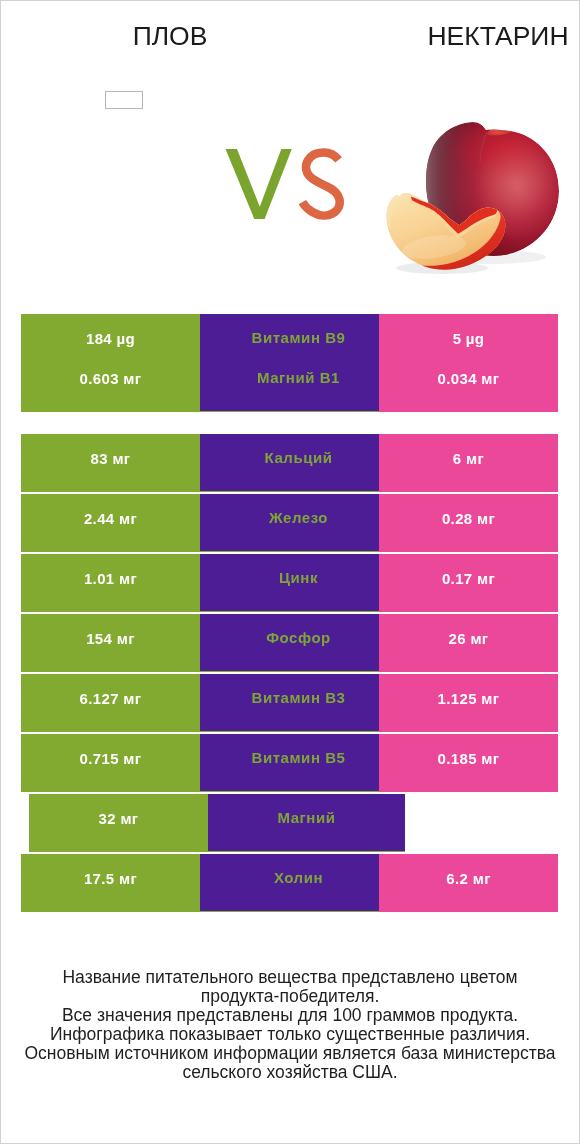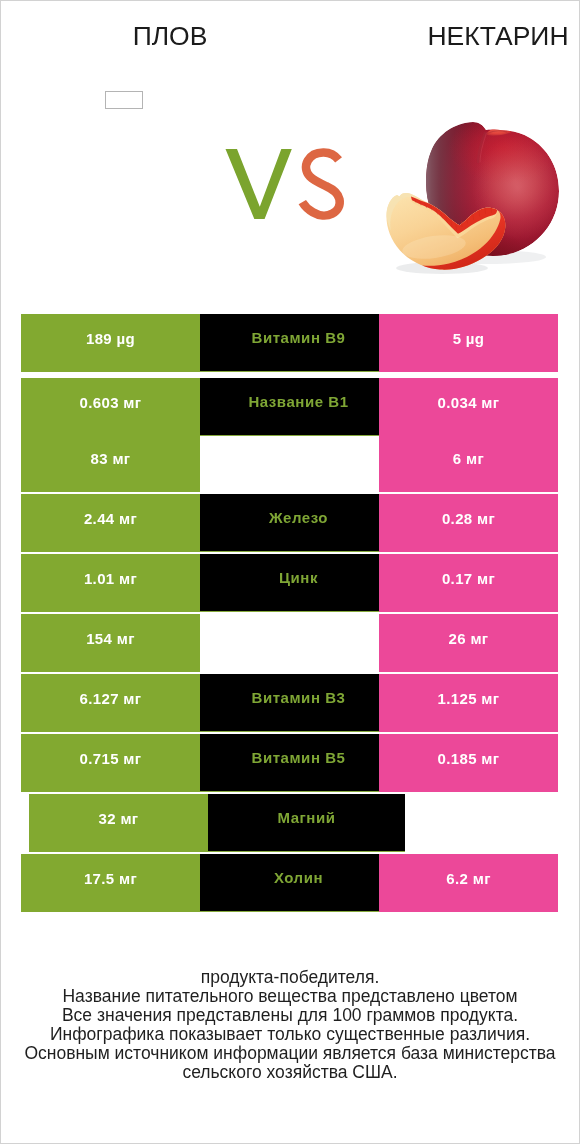--- a/index.html
+++ b/index.html
@@ -162,7 +162,7 @@
 </div>
   <div class="tbl" id="tbody">
       <div class="rowbox" style="top: 314px;">
-        <div class="cell cl">189 µg</div>
+        <div class="cell cl">184 µg</div>
         <div class="cell cm">Витамин B9</div>
         <div class="cell cr">5 µg</div>
       </div>

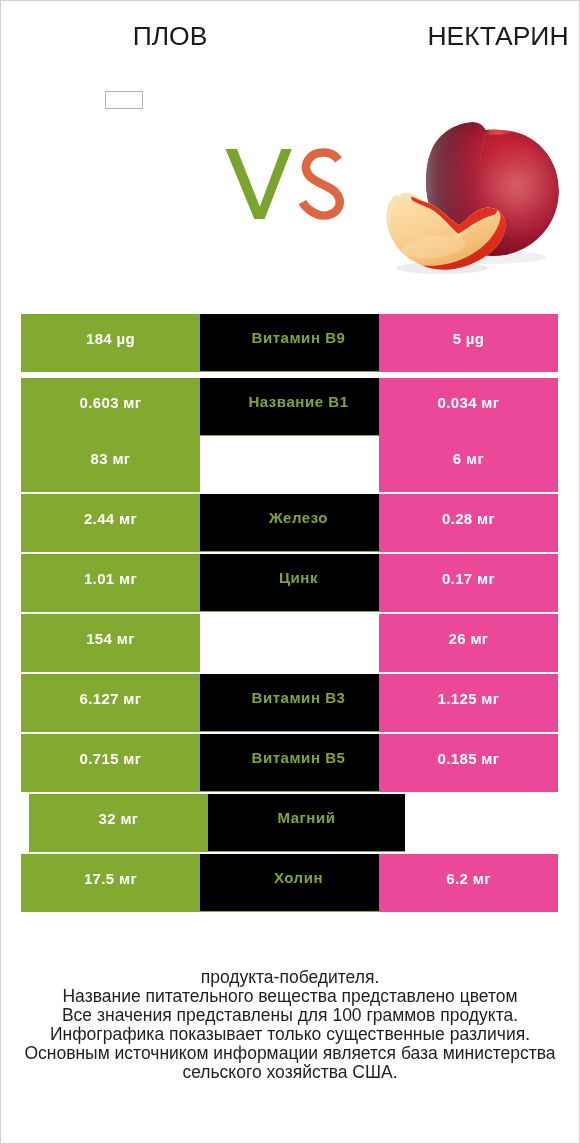--- a/index.html
+++ b/index.html
@@ -17,7 +17,7 @@
   .cell{position:absolute;top:0;height:58px;display:flex;align-items:center;justify-content:center;
         font-size:15px;font-weight:bold;letter-spacing:0;line-height:1;padding-bottom:10px;box-sizing:border-box;}
   .cl{left:21px;width:179px;background:#82A930;color:#ffffff;letter-spacing:.35px;}
-  .cm{left:200px;width:197px;background:#000000;color:#7FA635;border-bottom:1px solid #86A93C;letter-spacing:.55px;}
+  .cm{left:200px;width:197px;background:#4c1d95;color:#7FA635;border-bottom:1px solid #86A93C;letter-spacing:.55px;}
   .cr{left:379px;width:179px;background:#ec4899;color:#ffffff;letter-spacing:.35px;}
   .footer{position:absolute;left:0;top:968px;width:580px;text-align:center;font-size:17.5px;line-height:18.9px;color:#1f1f1f;font-weight:400;}
 </style>

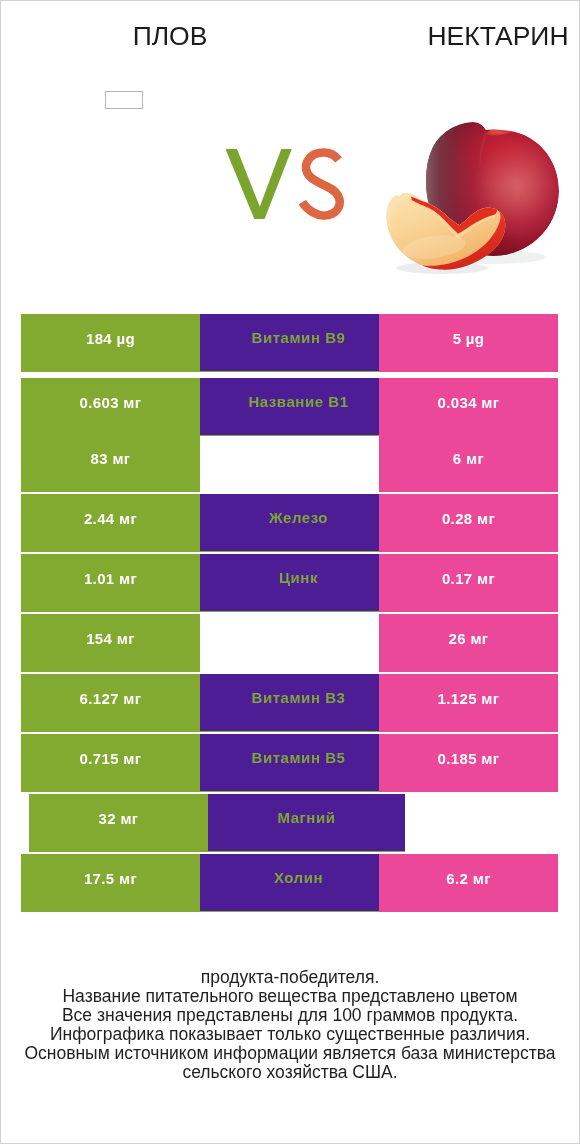--- a/index.html
+++ b/index.html
@@ -166,7 +166,7 @@
         <div class="cell cm">Витамин B9</div>
         <div class="cell cr">5 µg</div>
       </div>
-      <div class="rowbox" style="top: 378px;">
+      <div class="rowbox" style="top: 354px;">
         <div class="cell cl">0.603 мг</div>
         <div class="cell cm">Название B1</div>
         <div class="cell cr">0.034 мг</div>

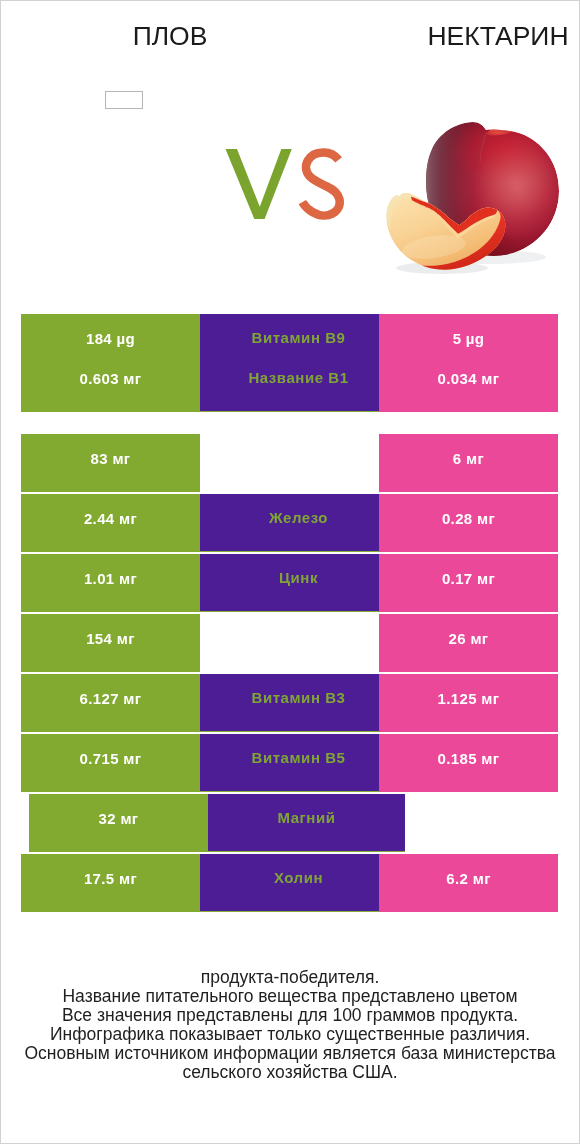--- a/index.html
+++ b/index.html
@@ -168,7 +168,7 @@
       </div>
       <div class="rowbox" style="top: 354px;">
         <div class="cell cl">0.603 мг</div>
-        <div class="cell cm">Название B1</div>
+        <div class="cell cm">Магний B1</div>
         <div class="cell cr">0.034 мг</div>
       </div>
       <div class="rowbox" style="top: 434px;">

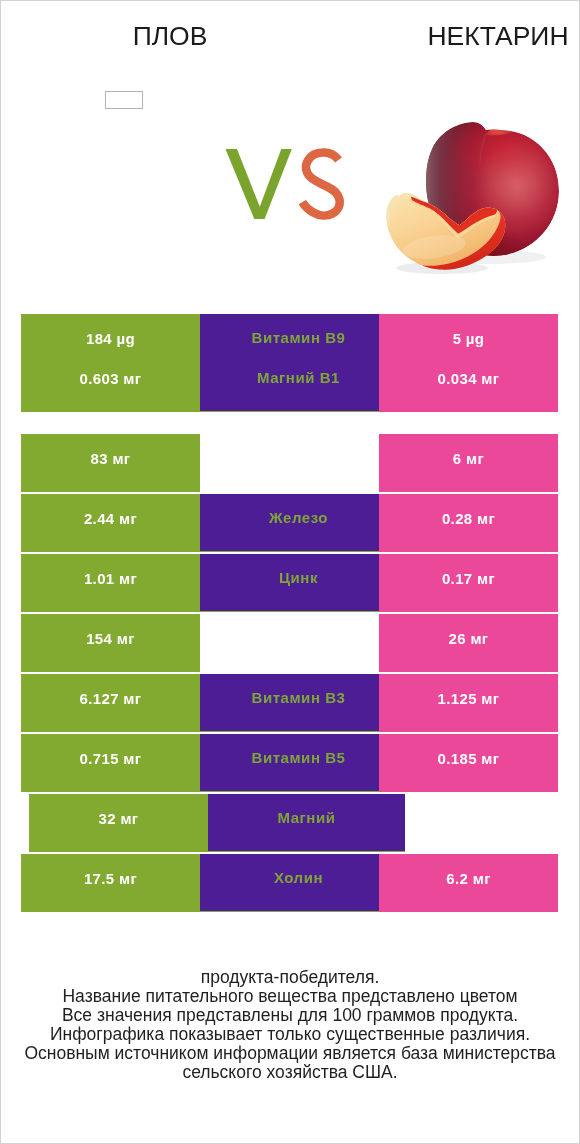--- a/index.html
+++ b/index.html
@@ -173,6 +173,7 @@
       </div>
       <div class="rowbox" style="top: 434px;">
         <div class="cell cl">83 мг</div>
+        <div class="cell cm">Кальций</div>
         <div class="cell cr">6 мг</div>
       </div>
       <div class="rowbox" style="top: 494px;">

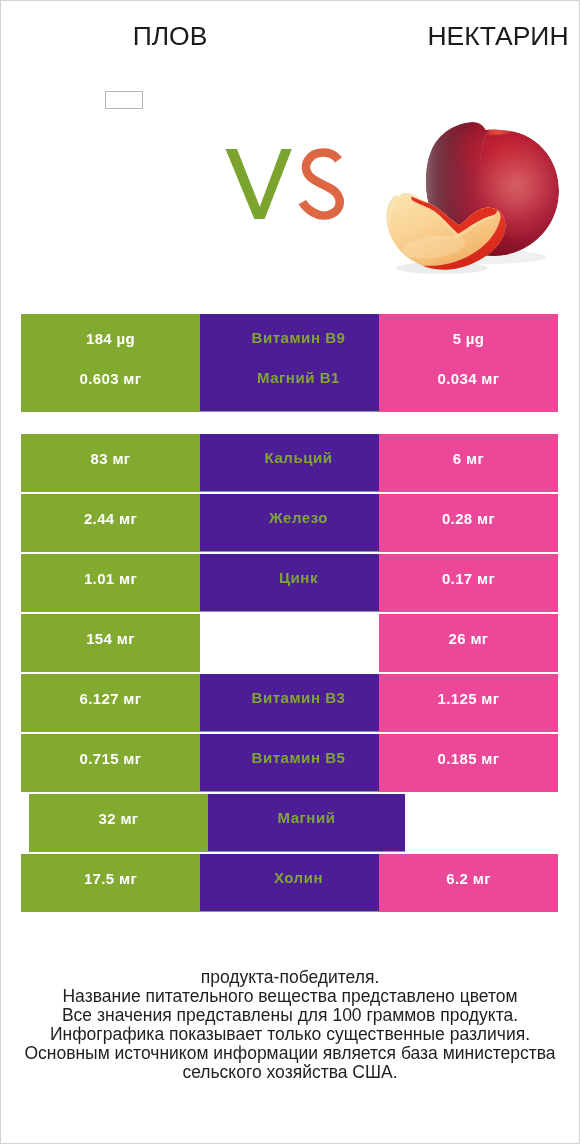--- a/index.html
+++ b/index.html
@@ -188,6 +188,7 @@
       </div>
       <div class="rowbox" style="top: 614px;">
         <div class="cell cl">154 мг</div>
+        <div class="cell cm">Фосфор</div>
         <div class="cell cr">26 мг</div>
       </div>
       <div class="rowbox" style="top: 674px;">

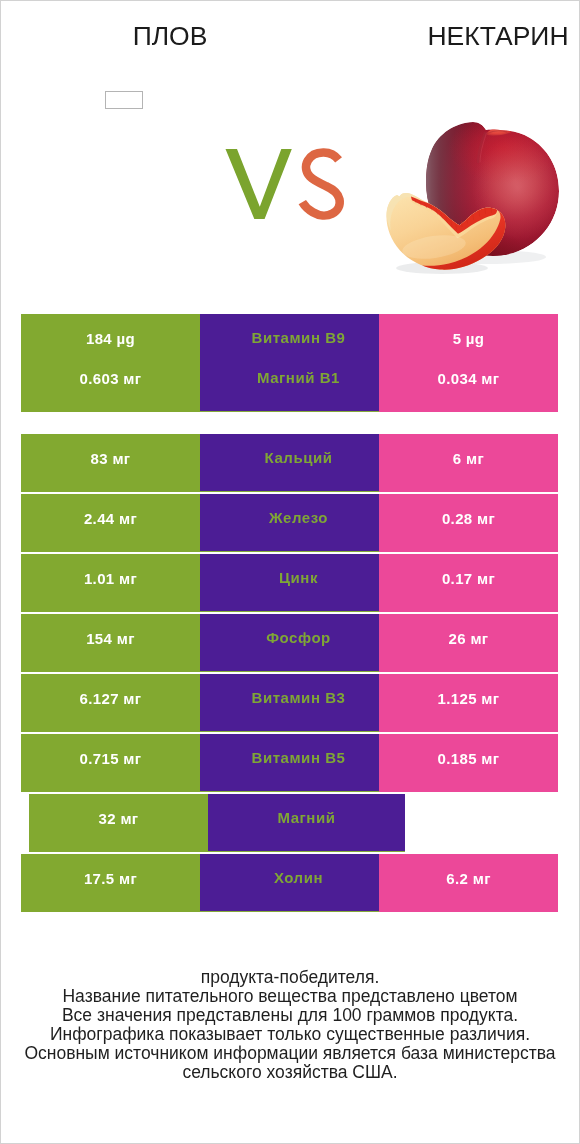--- a/index.html
+++ b/index.html
@@ -212,8 +212,8 @@
       </div>
     </div>
   <div class="footer" id="footer">
+      <div>Название питательного вещества представлено цветом</div>
       <div>продукта-победителя.</div>
-      <div>Название питательного вещества представлено цветом</div>
       <div>Все значения представлены для 100 граммов продукта.</div>
       <div>Инфографика показывает только существенные различия.</div>
       <div>Основным источником информации является база министерства</div>

